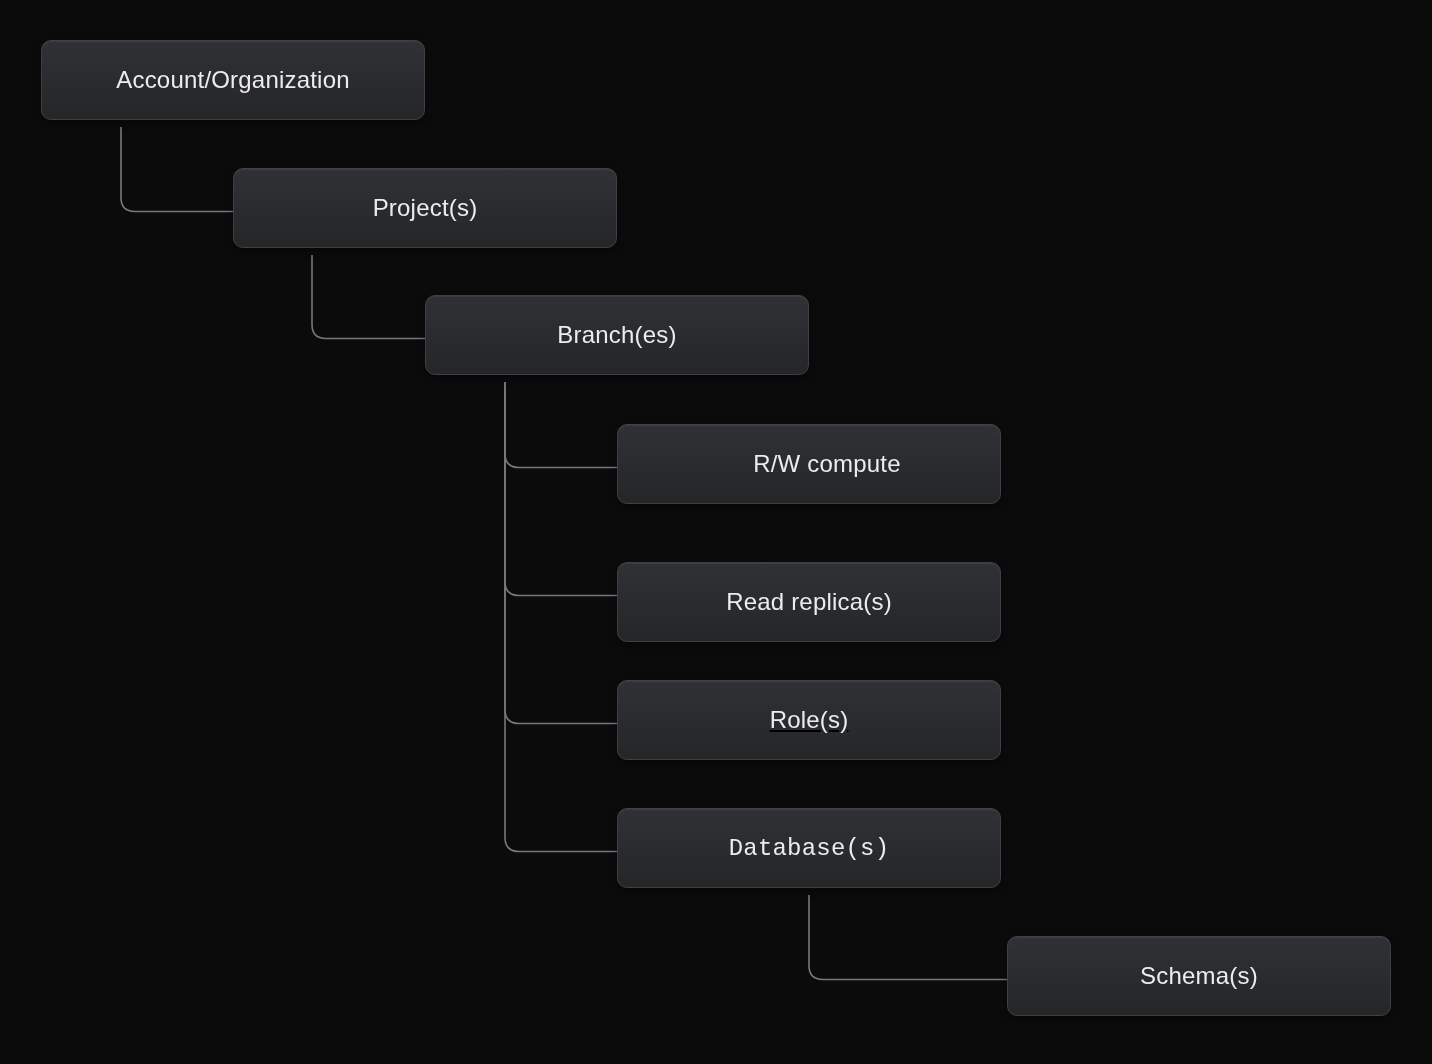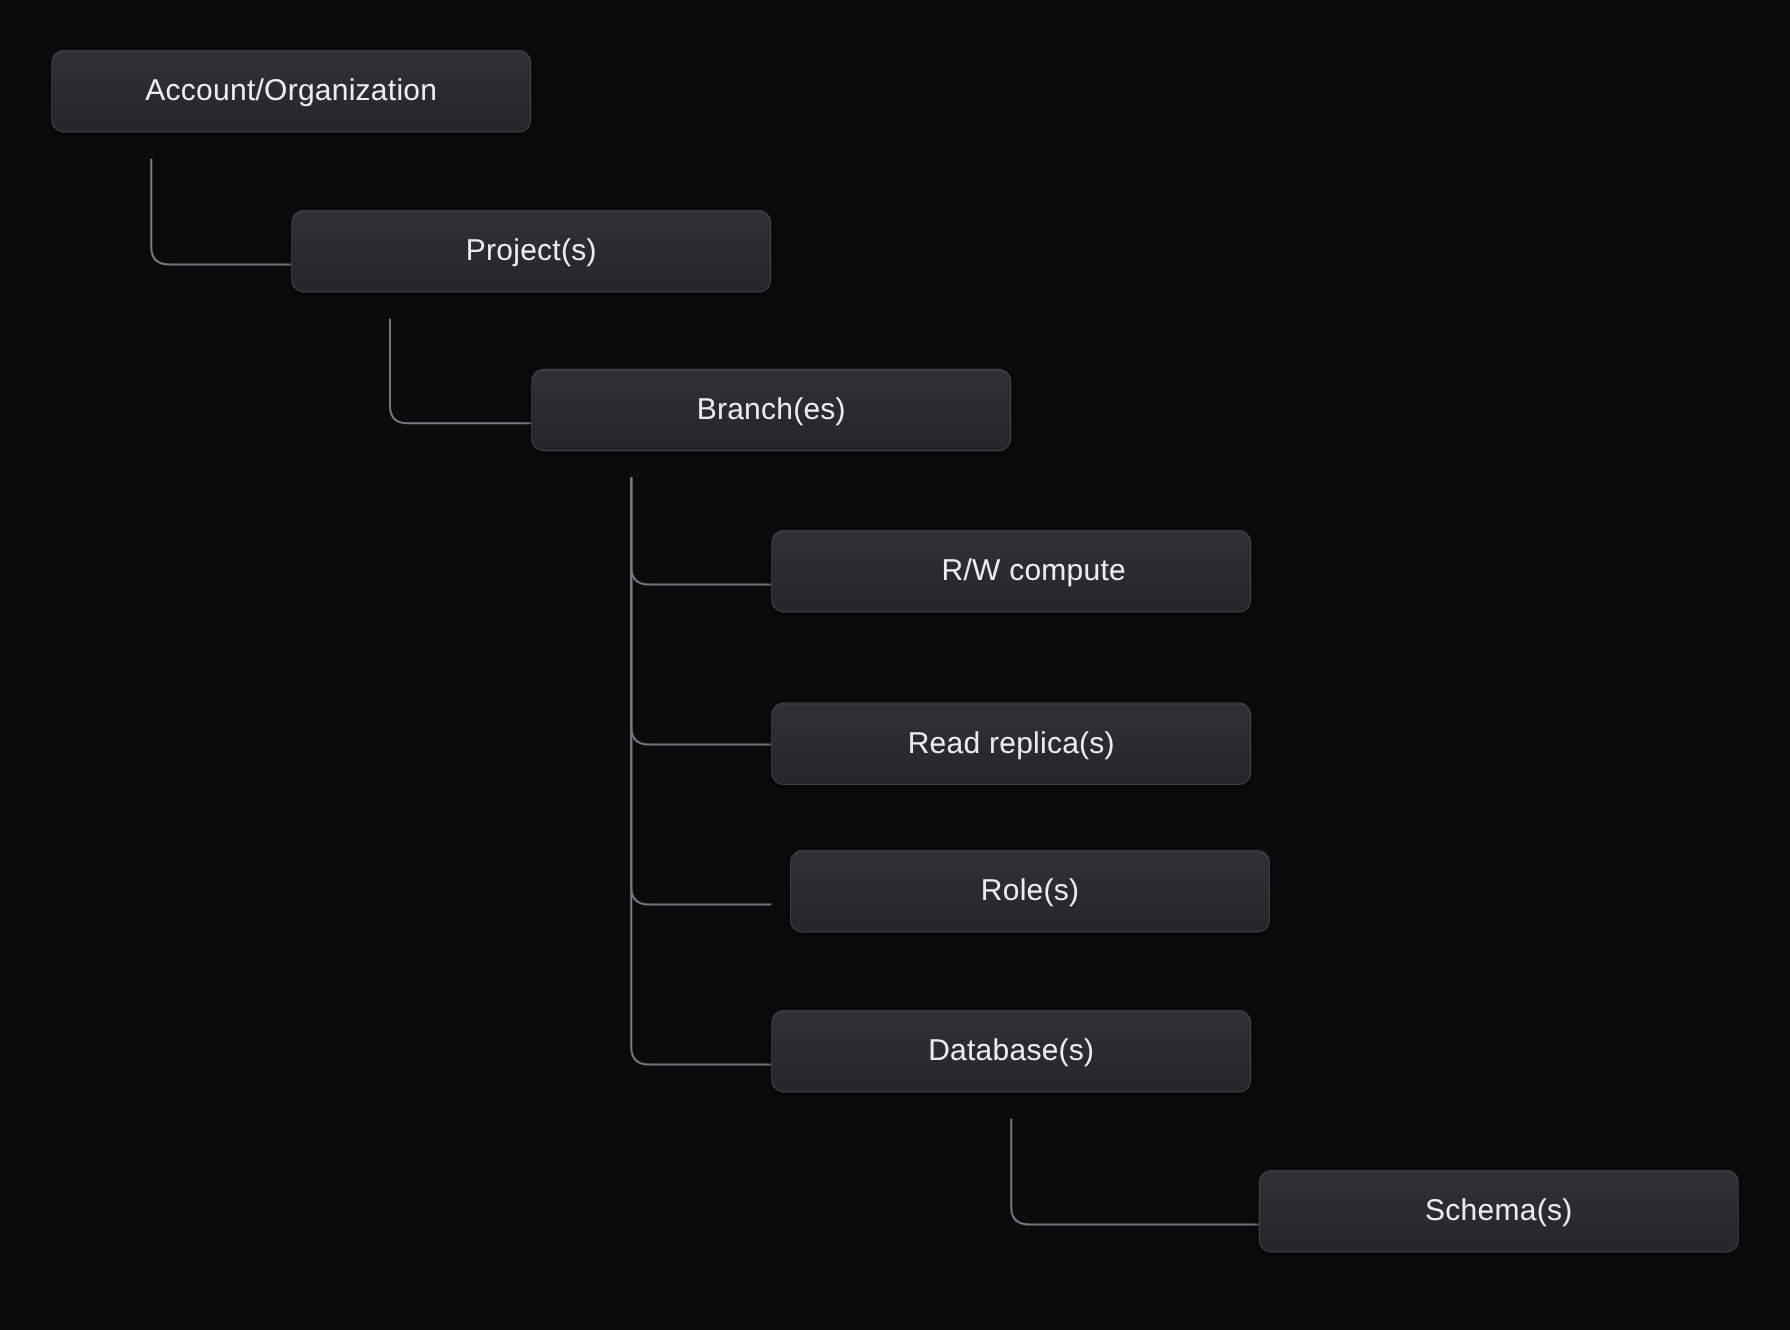--- a/index.html
+++ b/index.html
@@ -39,7 +39,7 @@
   .node {
     position: absolute;
     width: 384px;
-    height: 66px;
+    height: 80px;
     display: flex;
     align-items: center;
     justify-content: center;

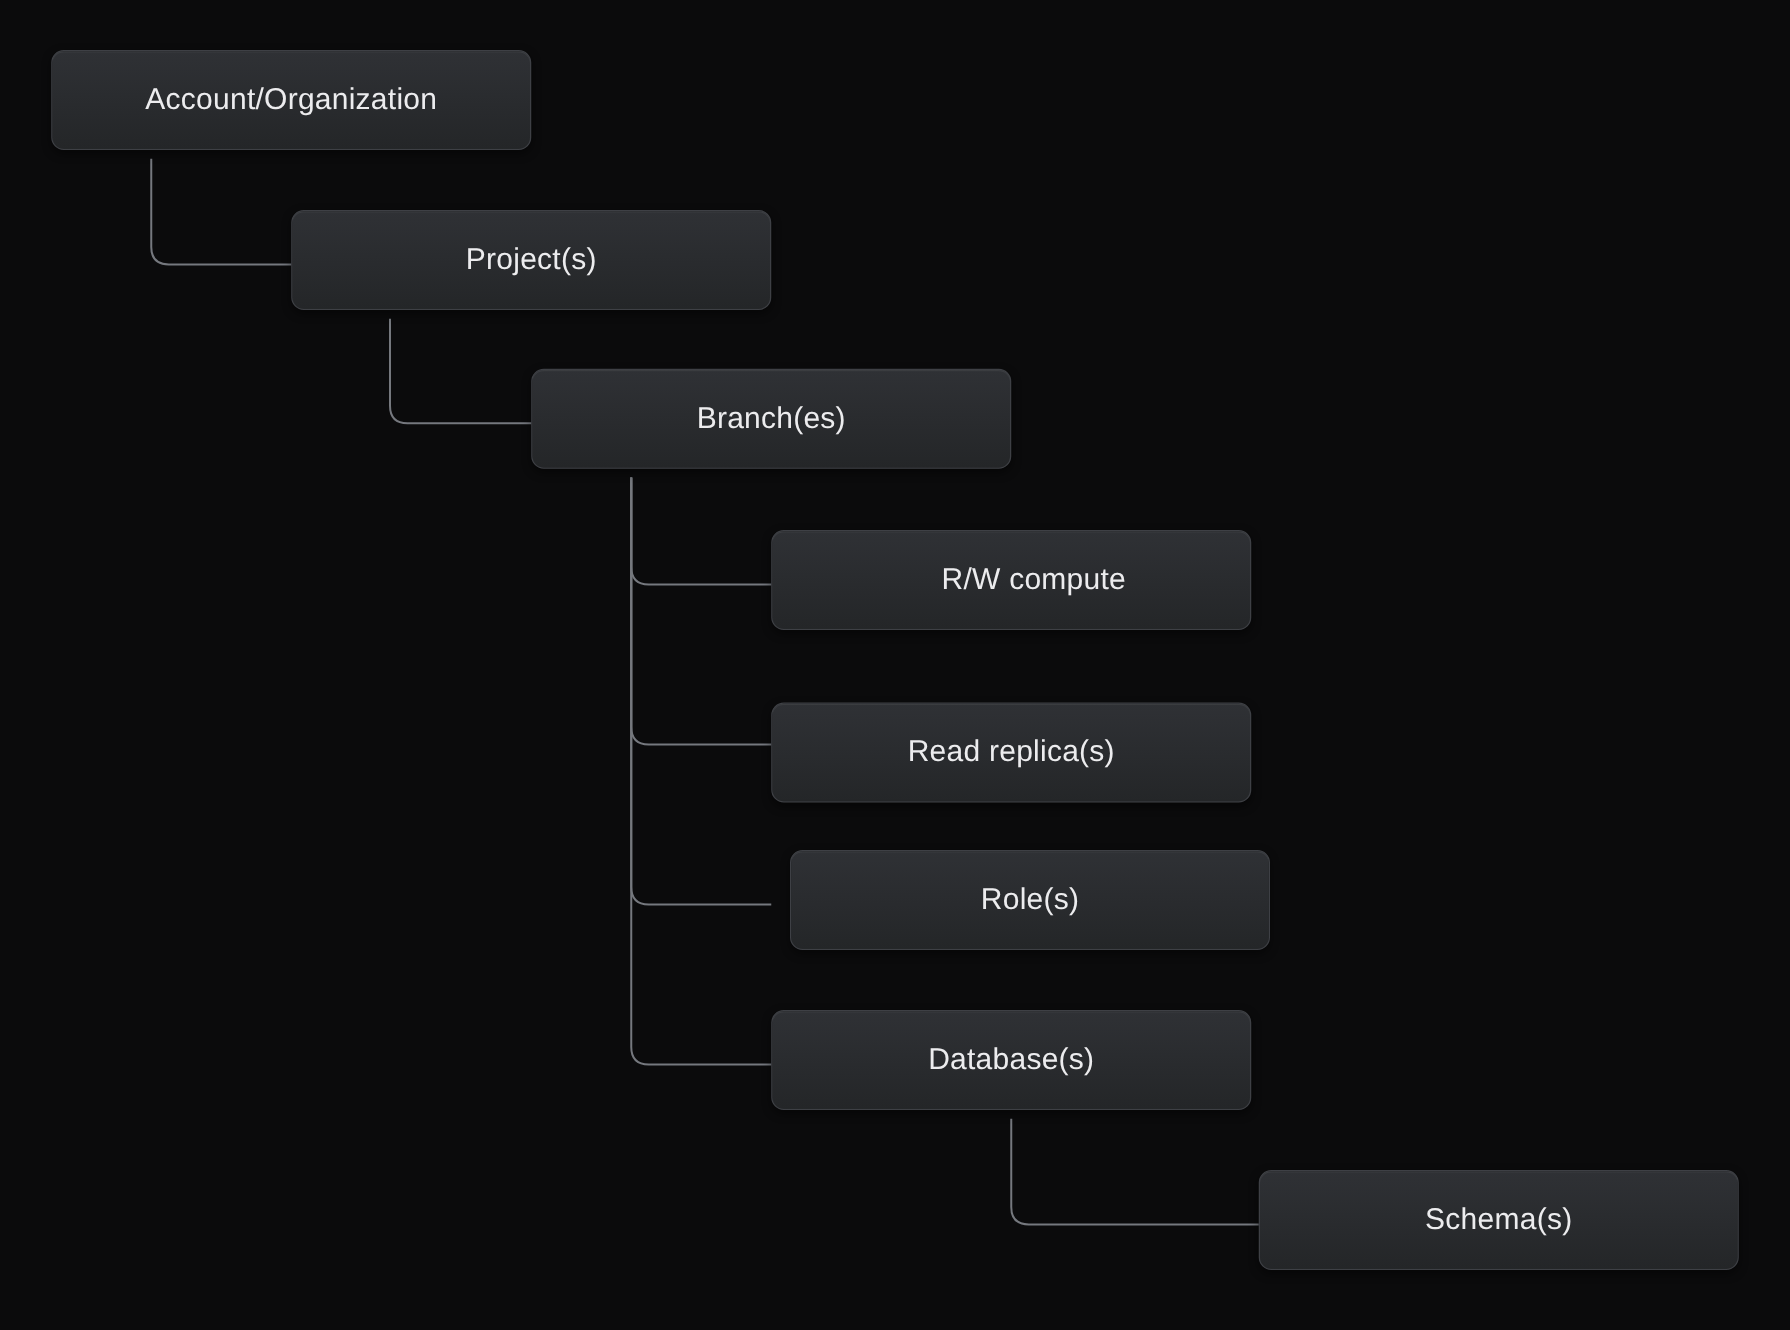--- a/index.html
+++ b/index.html
@@ -91,7 +91,7 @@
     <span class="label">Read replica(s)</span>
   </div>
 
-  <div class="node" style="left:632px; top:680px;">
+  <div class="node" style="left:617px; top:680px;text-decoration:underline;">
     <span class="label">Role(s)</span>
   </div>
 

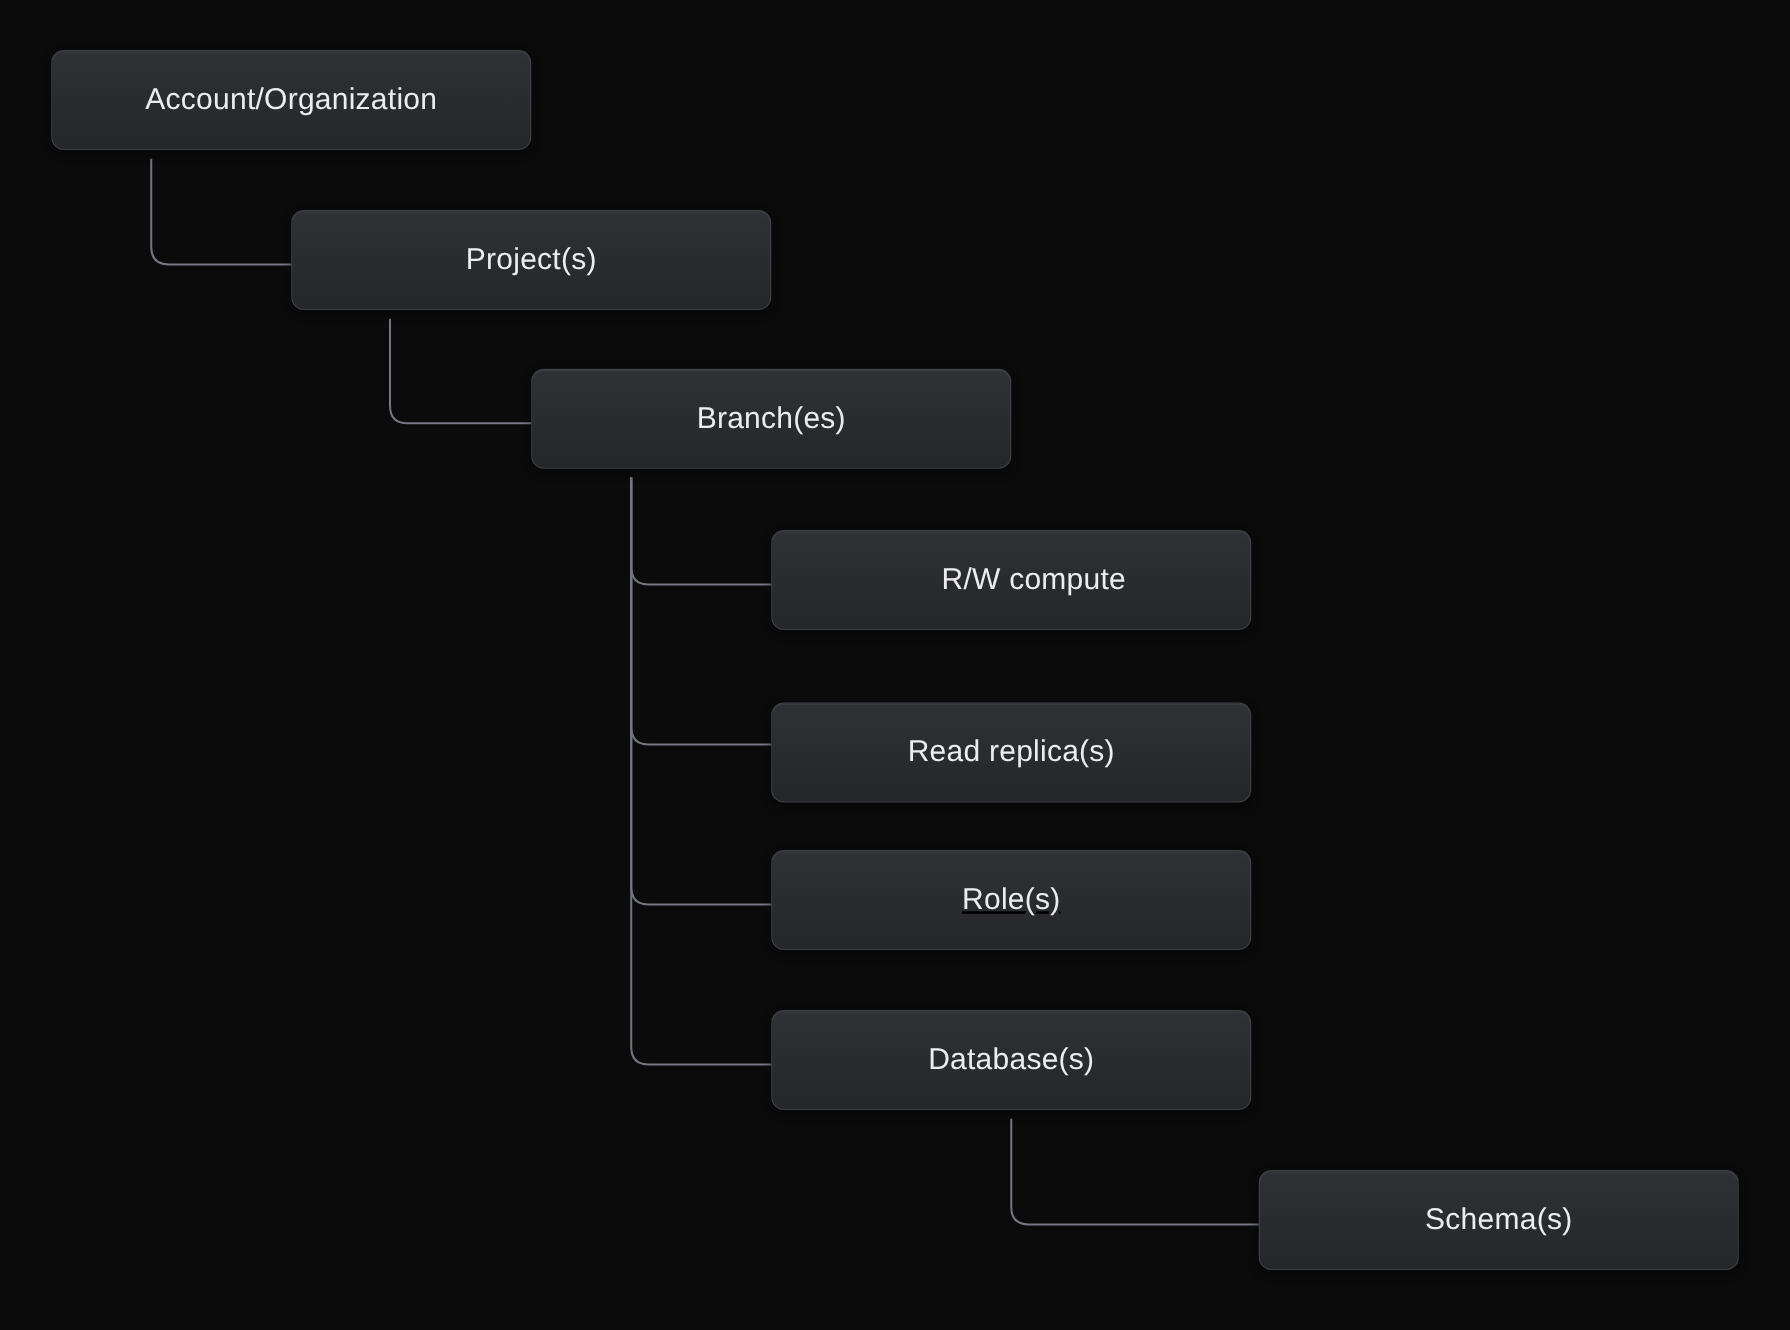--- a/index.html
+++ b/index.html
@@ -95,7 +95,7 @@
     <span class="label">Role(s)</span>
   </div>
 
-  <div class="node" style="left:617px; top:808px;">
+  <div class="node" style="left:617px; top:808px;font-family:Liberation Mono, monospace;">
     <span class="label">Database(s)</span>
   </div>
 

